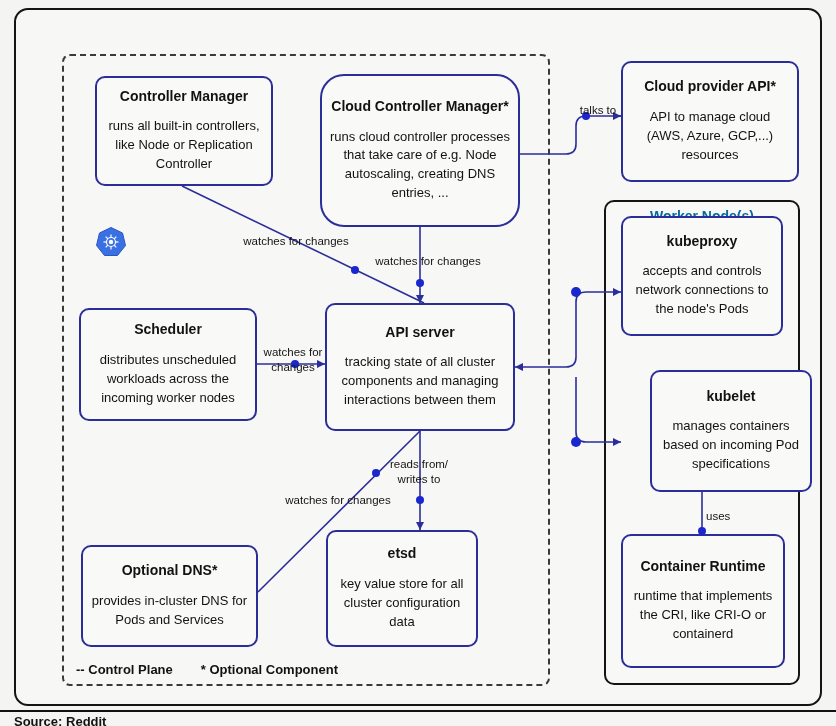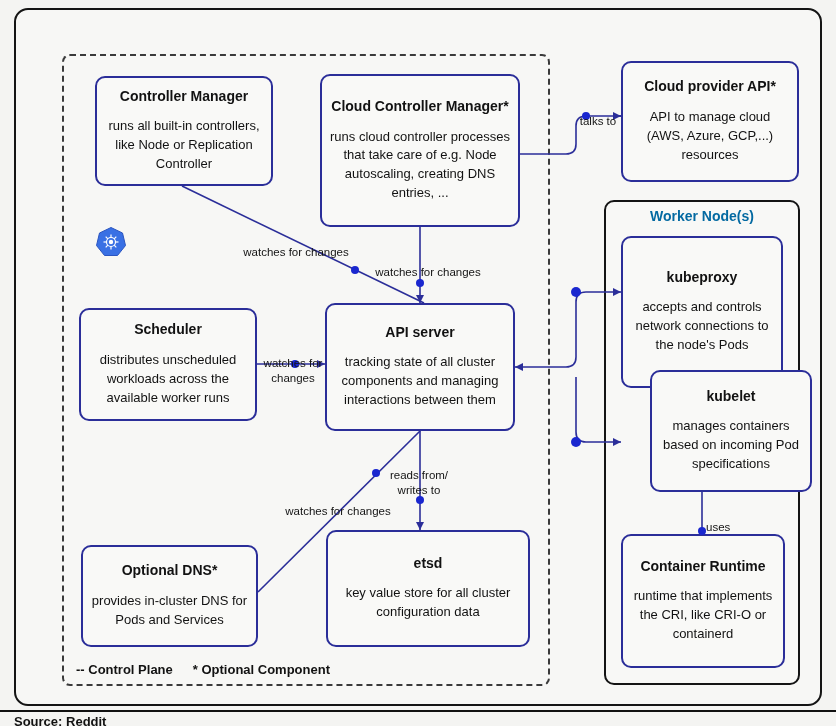--- a/index.html
+++ b/index.html
@@ -83,7 +83,7 @@
 Controller</div>
   </div>
 
-  <div class="box" style="left:320px;top:74px;width:200px;height:153px;">
+  <div class="box" style="left:320px;top:74px;width:200px;height:153px;border-radius:24px;">
     <div class="ttl">Cloud Controller Manager*</div>
     <div class="desc">runs cloud controller
 processes that take care of

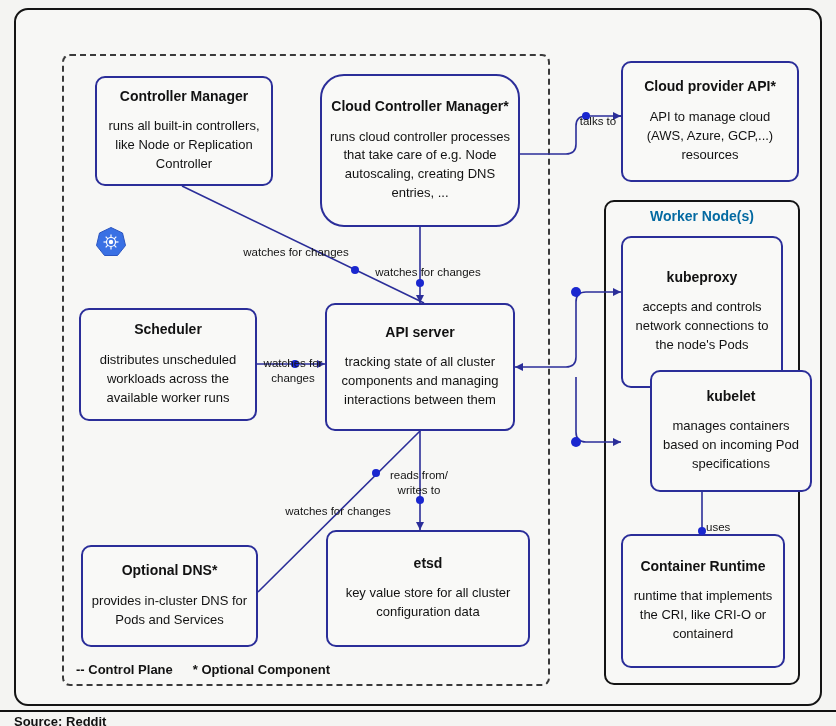--- a/index.html
+++ b/index.html
@@ -35,7 +35,7 @@
   .dot{fill:#1a27cf;}
 
   .edge-label{position:absolute;font-size:11.5px;color:#141414;
-    line-height:1.3;text-align:center;white-space:pre;margin-top:11px;}
+    line-height:1.3;text-align:center;white-space:pre;}
 
   
   .legend{position:absolute;left:76px;top:662px;font-weight:bold;font-size:13px;color:#121212;

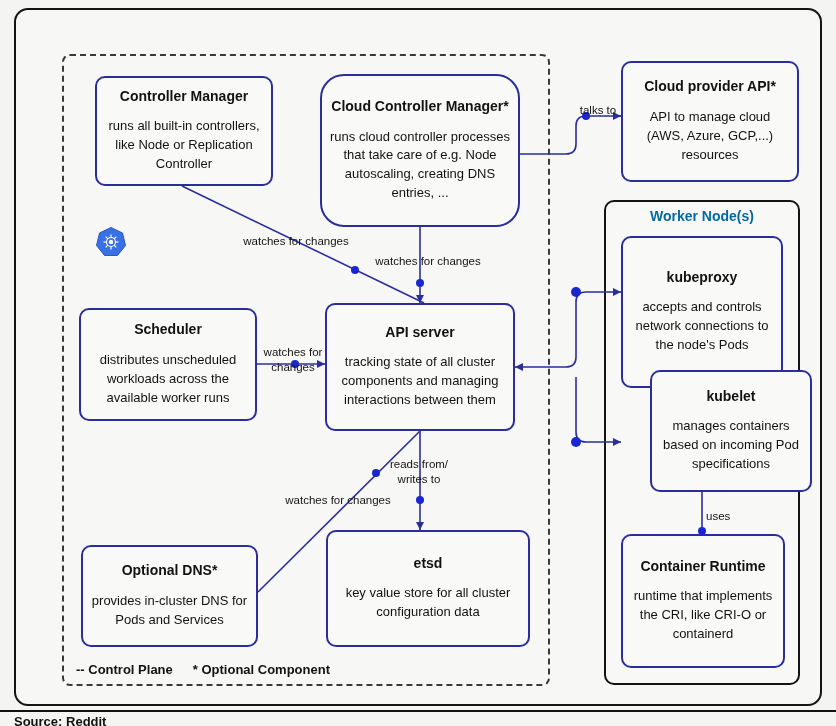--- a/index.html
+++ b/index.html
@@ -125,7 +125,7 @@
 cluster configuration data</div>
   </div>
 
-  <div class="box" style="left:621px;top:236px;width:162px;height:152px;">
+  <div class="box" style="left:621px;top:216px;width:162px;height:120px;">
     <div class="ttl">kubeproxy</div>
     <div class="desc">accepts and controls
 network connections to

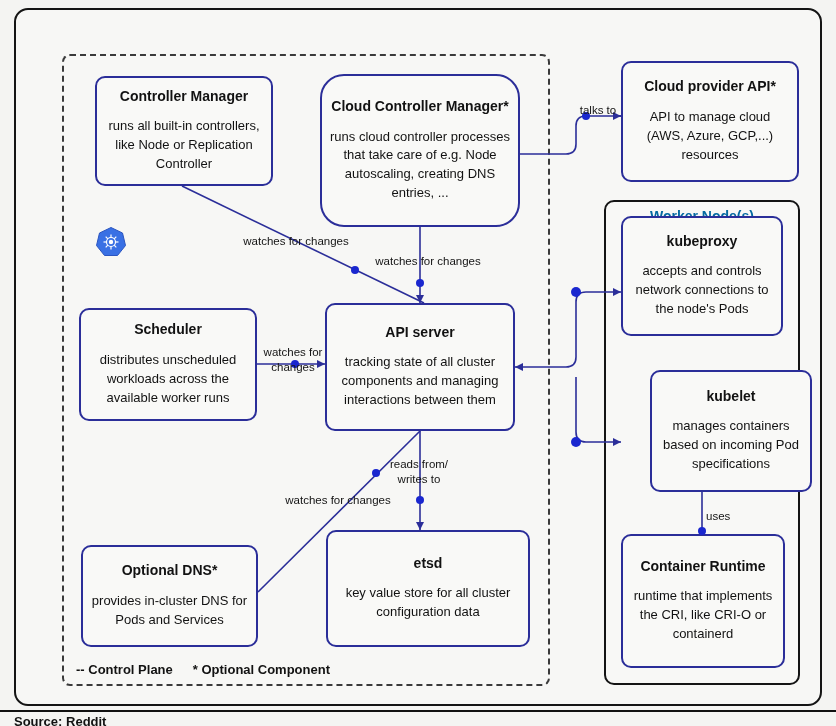--- a/index.html
+++ b/index.html
@@ -103,7 +103,7 @@
     <div class="ttl">Scheduler</div>
     <div class="desc">distributes unscheduled
 workloads across the
-available worker runs</div>
+incoming worker nodes</div>
   </div>
 
   <div class="box" style="left:325px;top:303px;width:190px;height:128px;align-items:center;">

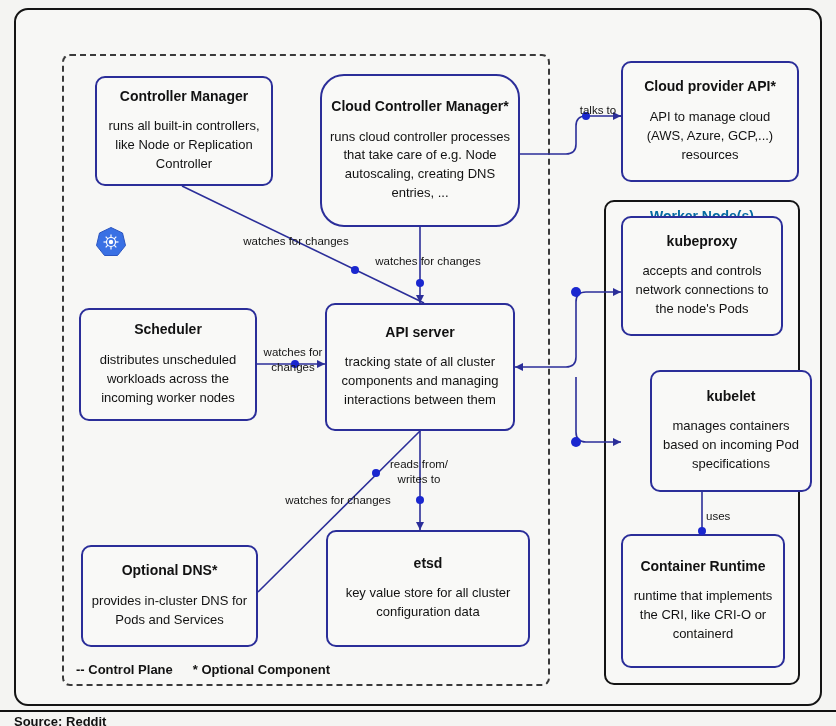--- a/index.html
+++ b/index.html
@@ -119,7 +119,7 @@
 for Pods and Services</div>
   </div>
 
-  <div class="box" style="left:326px;top:530px;width:204px;height:117px;">
+  <div class="box" style="left:326px;top:530px;width:152px;height:117px;">
     <div class="ttl">etsd</div>
     <div class="desc">key value store for all
 cluster configuration data</div>

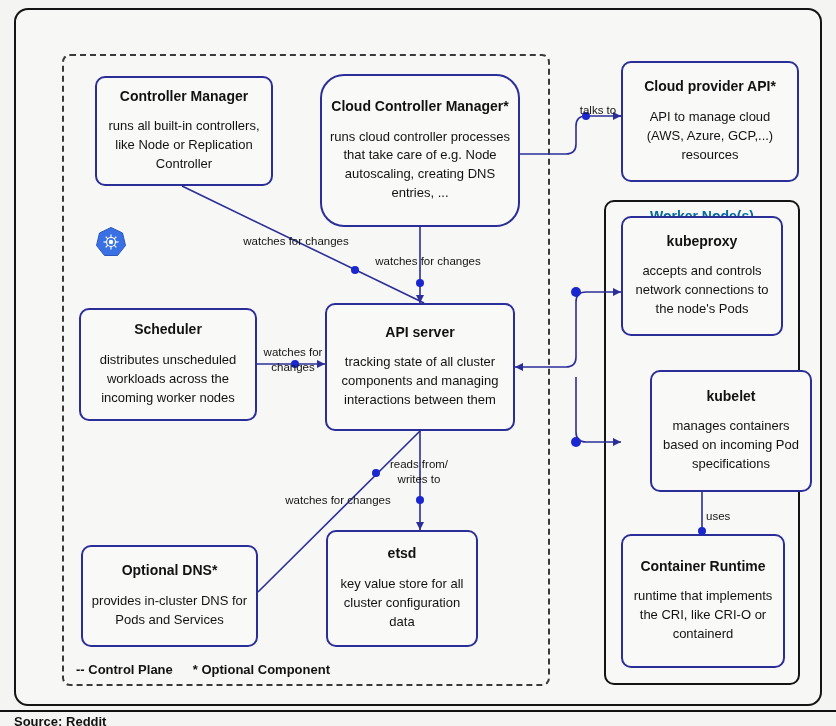--- a/index.html
+++ b/index.html
@@ -39,7 +39,7 @@
 
   
   .legend{position:absolute;left:76px;top:662px;font-weight:bold;font-size:13px;color:#121212;
-    display:flex;gap:20px;align-items:center;}
+    display:flex;gap:28px;align-items:center;}
 
   
   .k8s-logo{position:absolute;left:95px;top:226px;width:32px;height:32px;}

